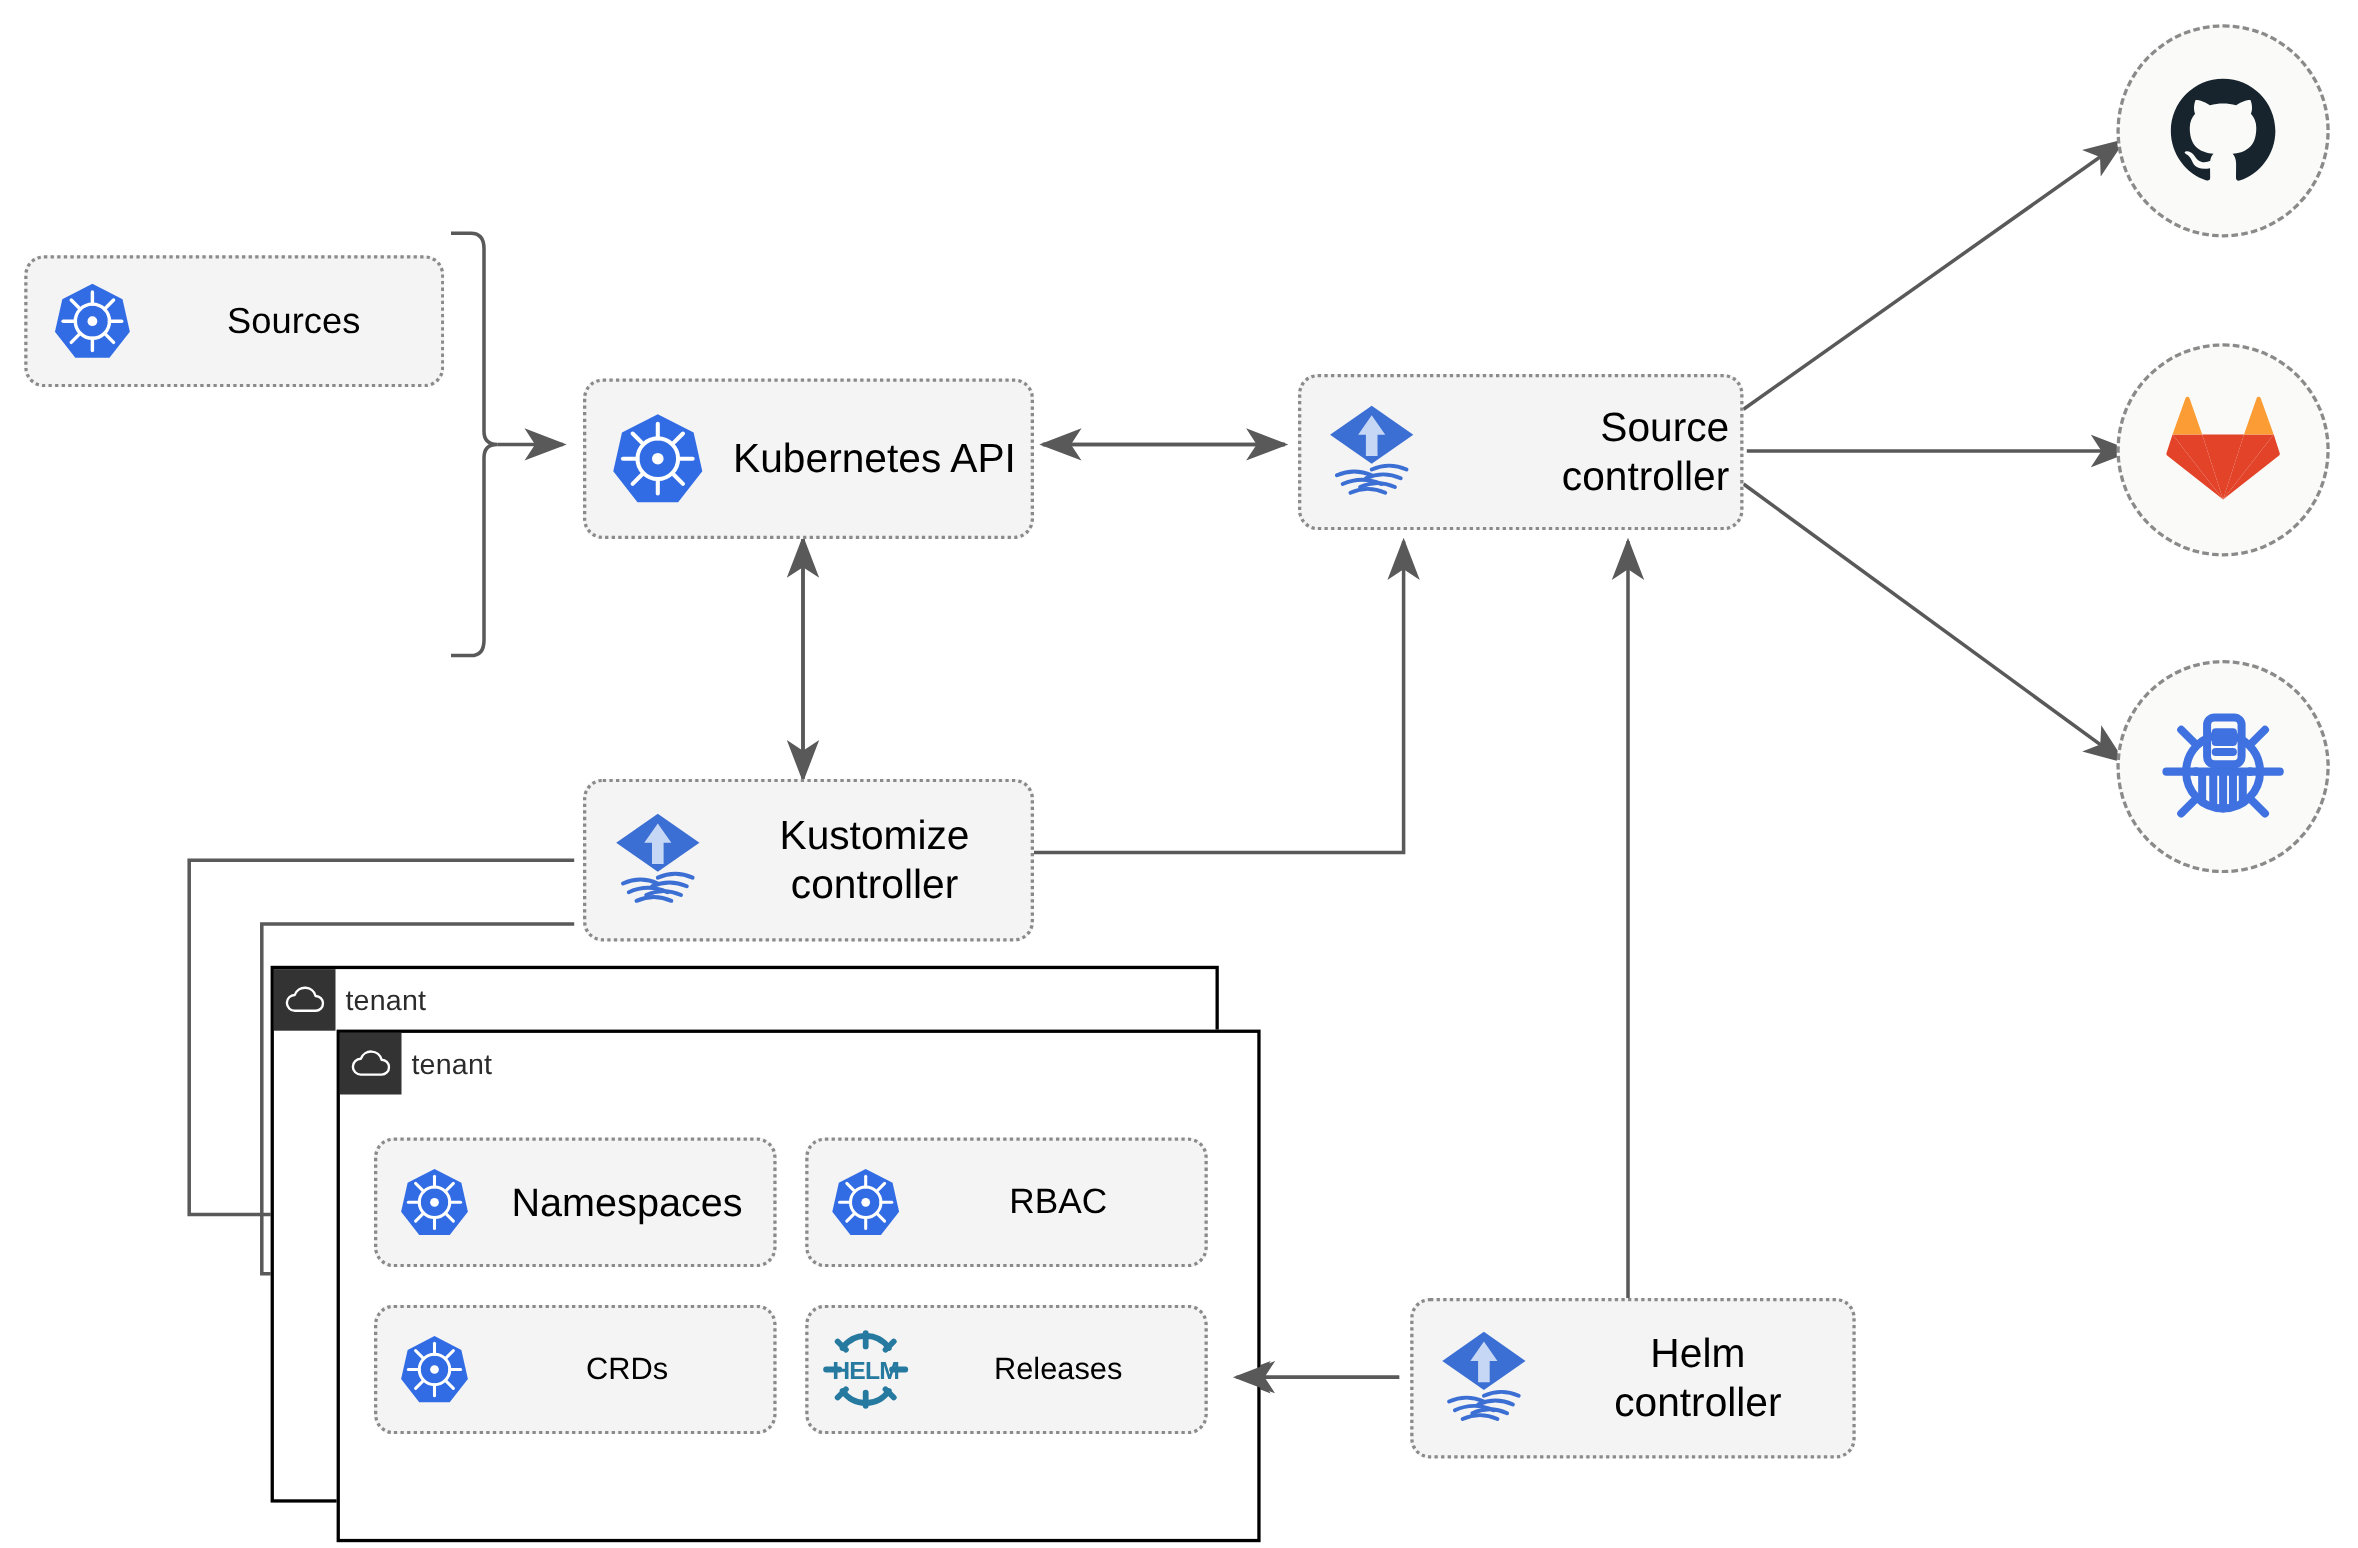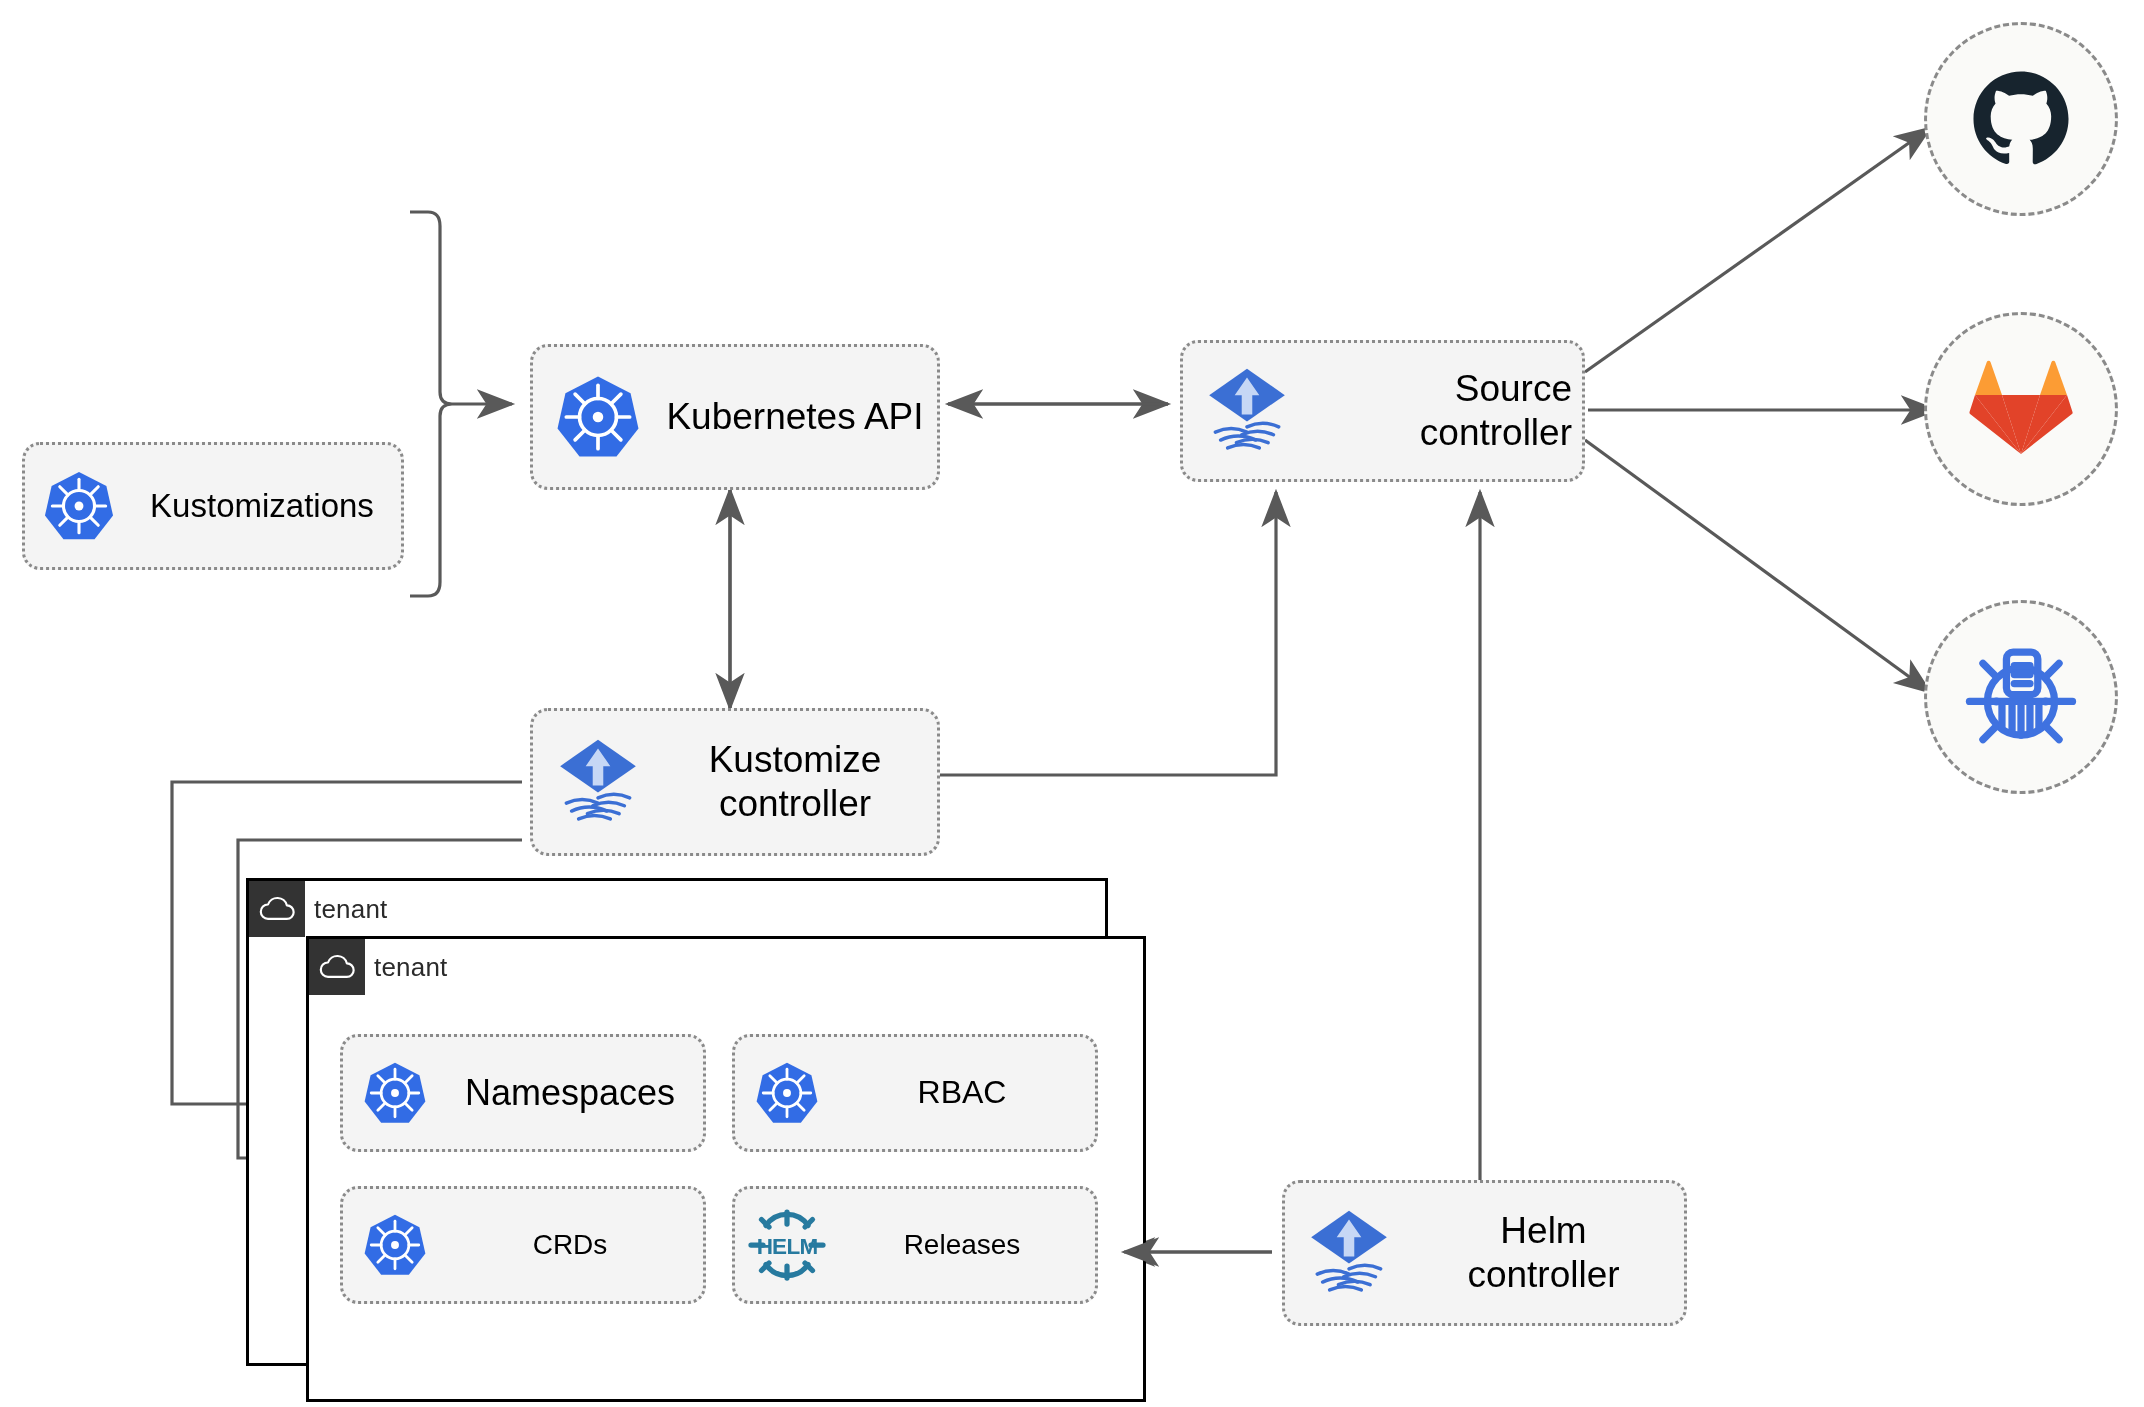--- a/index.html
+++ b/index.html
@@ -110,6 +110,26 @@
     </g>
   </svg>
 
+  <div class="node" style="left:22px; top:232px; width:382px; height:120px;">
+    <span class="ico" style="width:118px;">
+      <svg width="74" height="74" viewBox="0 0 100 100">
+        <polygon points="50,4 87,23 96,63 71,95 29,95 4,63 13,23" fill="#326ce5"></polygon>
+        <g fill="none" stroke="#ffffff" stroke-width="4.2" stroke-linecap="round">
+          <circle cx="50" cy="50" r="21"></circle>
+          <path d="M50 29 L50 14"></path>
+            <path d="M50 71 L50 86"></path>
+          <path d="M29 50 L14 50"></path>
+            <path d="M71 50 L86 50"></path>
+          <path d="M35 35 L24 24"></path>
+            <path d="M65 65 L76 76"></path>
+          <path d="M65 35 L76 24"></path>
+            <path d="M35 65 L24 76"></path>
+        </g>
+        <circle cx="50" cy="50" r="6" fill="#ffffff"></circle>
+      </svg>
+    </span>
+    <span class="lbl" style="font-size:33px;">Sources</span>
+  </div>
 
   <div class="node" style="left:22px; top:442px; width:382px; height:128px;">
     <span class="ico" style="width:108px;">

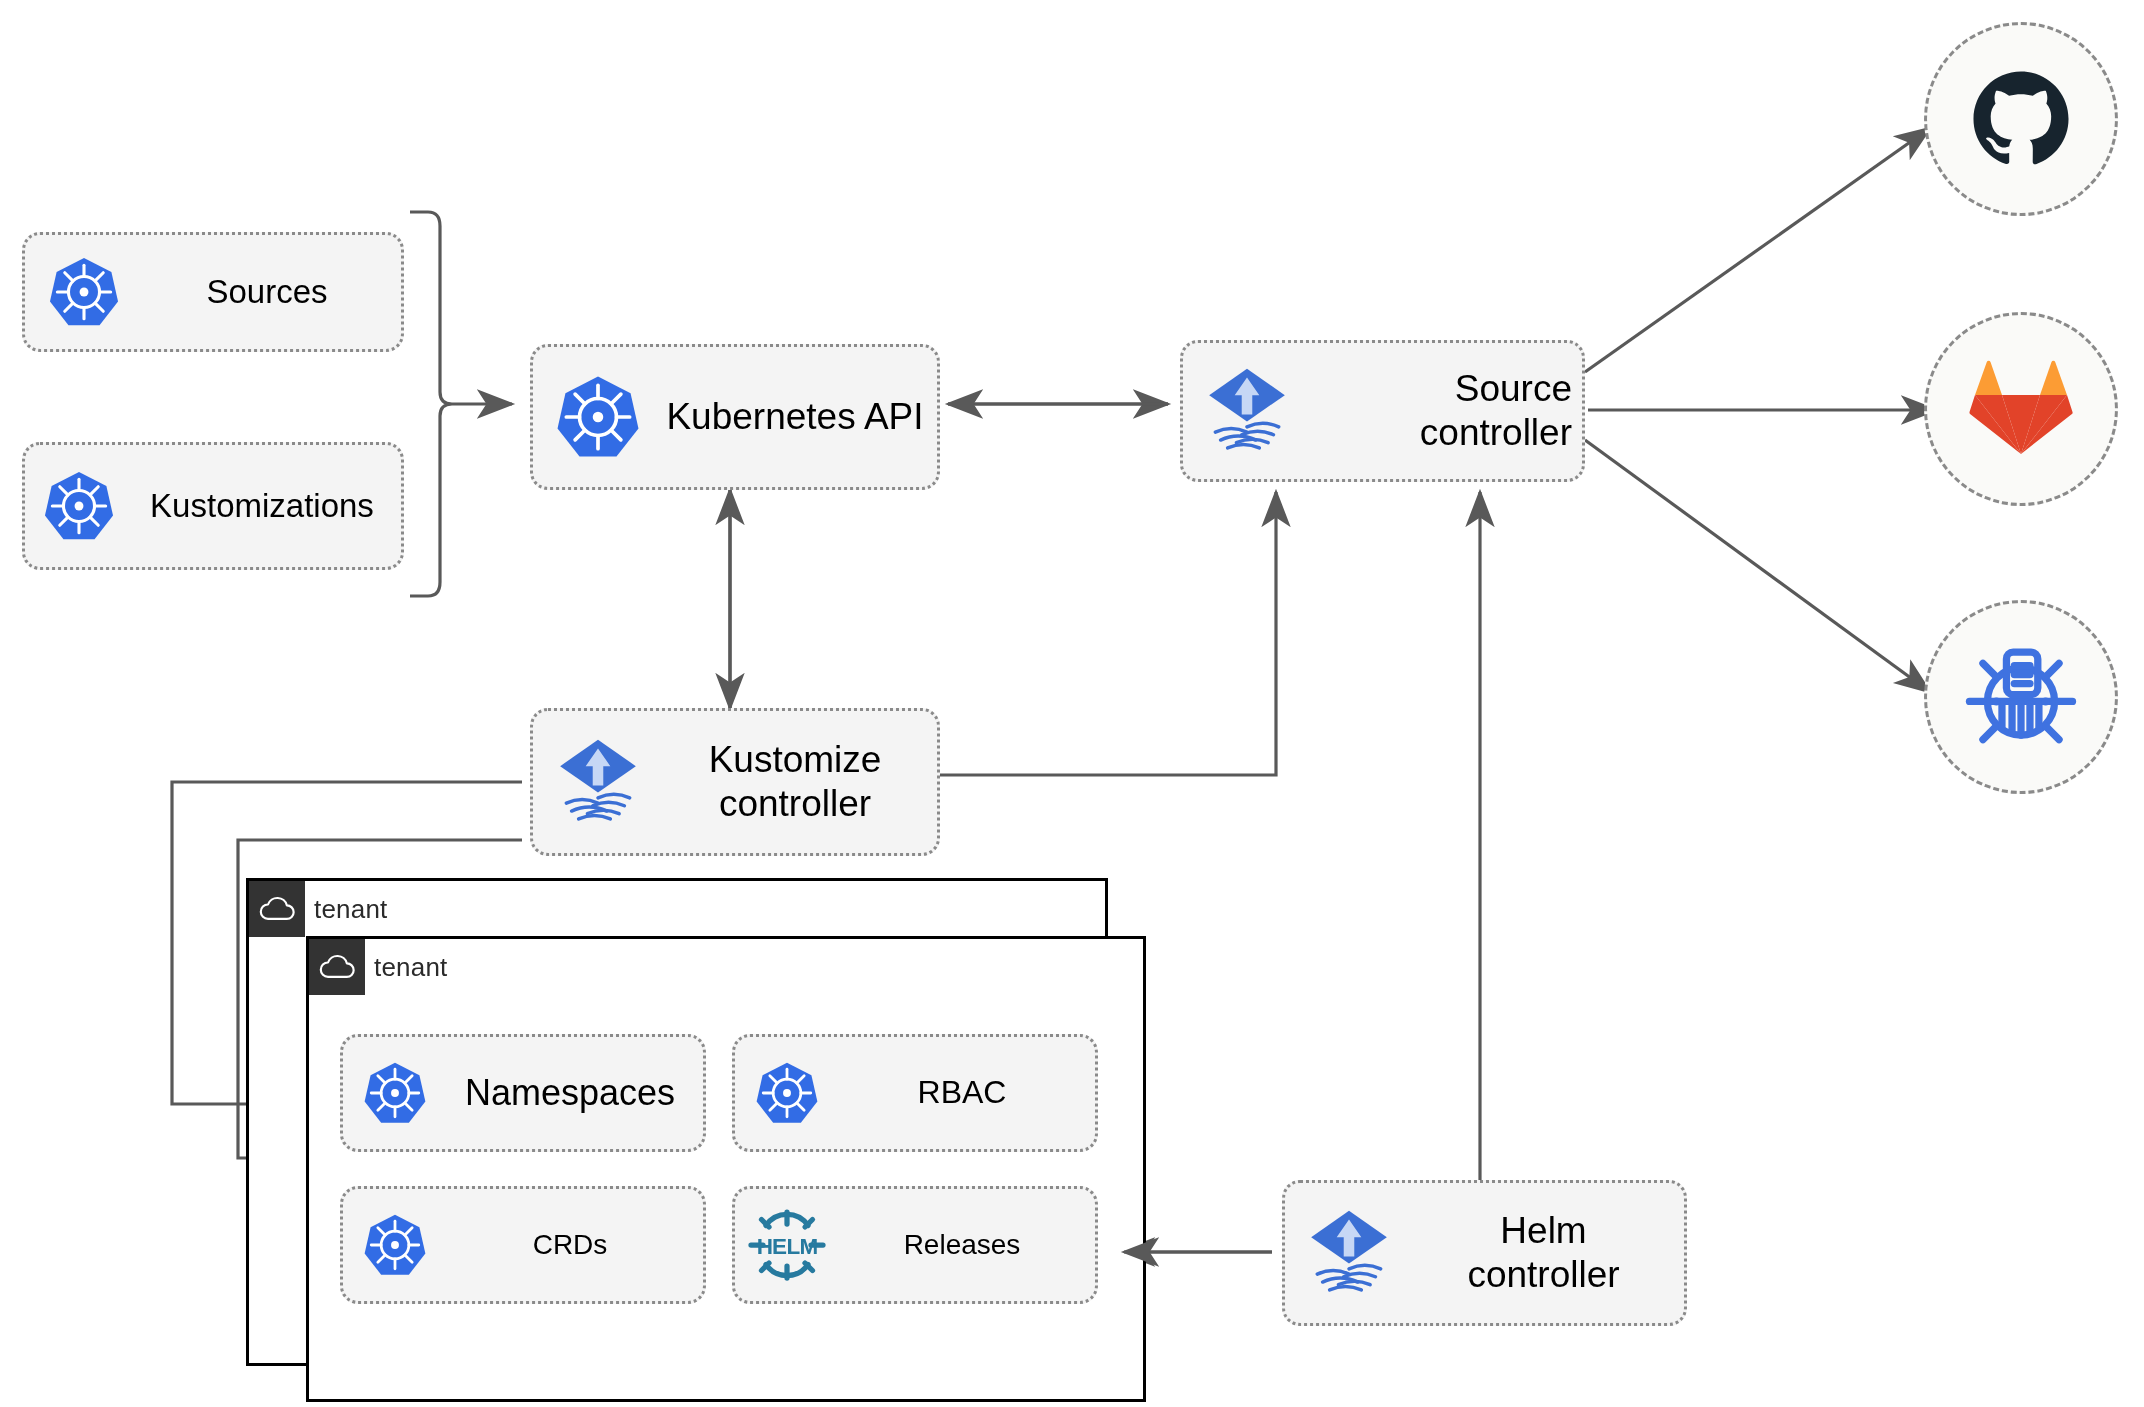--- a/index.html
+++ b/index.html
@@ -131,26 +131,6 @@
     <span class="lbl" style="font-size:33px;">Sources</span>
   </div>
 
-  <div class="node" style="left:22px; top:442px; width:382px; height:128px;">
-    <span class="ico" style="width:108px;">
-      <svg width="74" height="74" viewBox="0 0 100 100">
-        <polygon points="50,4 87,23 96,63 71,95 29,95 4,63 13,23" fill="#326ce5"></polygon>
-        <g fill="none" stroke="#ffffff" stroke-width="4.2" stroke-linecap="round">
-          <circle cx="50" cy="50" r="21"></circle>
-          <path d="M50 29 L50 14"></path>
-            <path d="M50 71 L50 86"></path>
-          <path d="M29 50 L14 50"></path>
-            <path d="M71 50 L86 50"></path>
-          <path d="M35 35 L24 24"></path>
-            <path d="M65 65 L76 76"></path>
-          <path d="M65 35 L76 24"></path>
-            <path d="M35 65 L24 76"></path>
-        </g>
-        <circle cx="50" cy="50" r="6" fill="#ffffff"></circle>
-      </svg>
-    </span>
-    <span class="lbl" style="font-size:33px;">Kustomizations</span>
-  </div>
 
   <div class="node" style="left:530px; top:344px; width:410px; height:146px;">
     <span class="ico" style="width:130px;">

